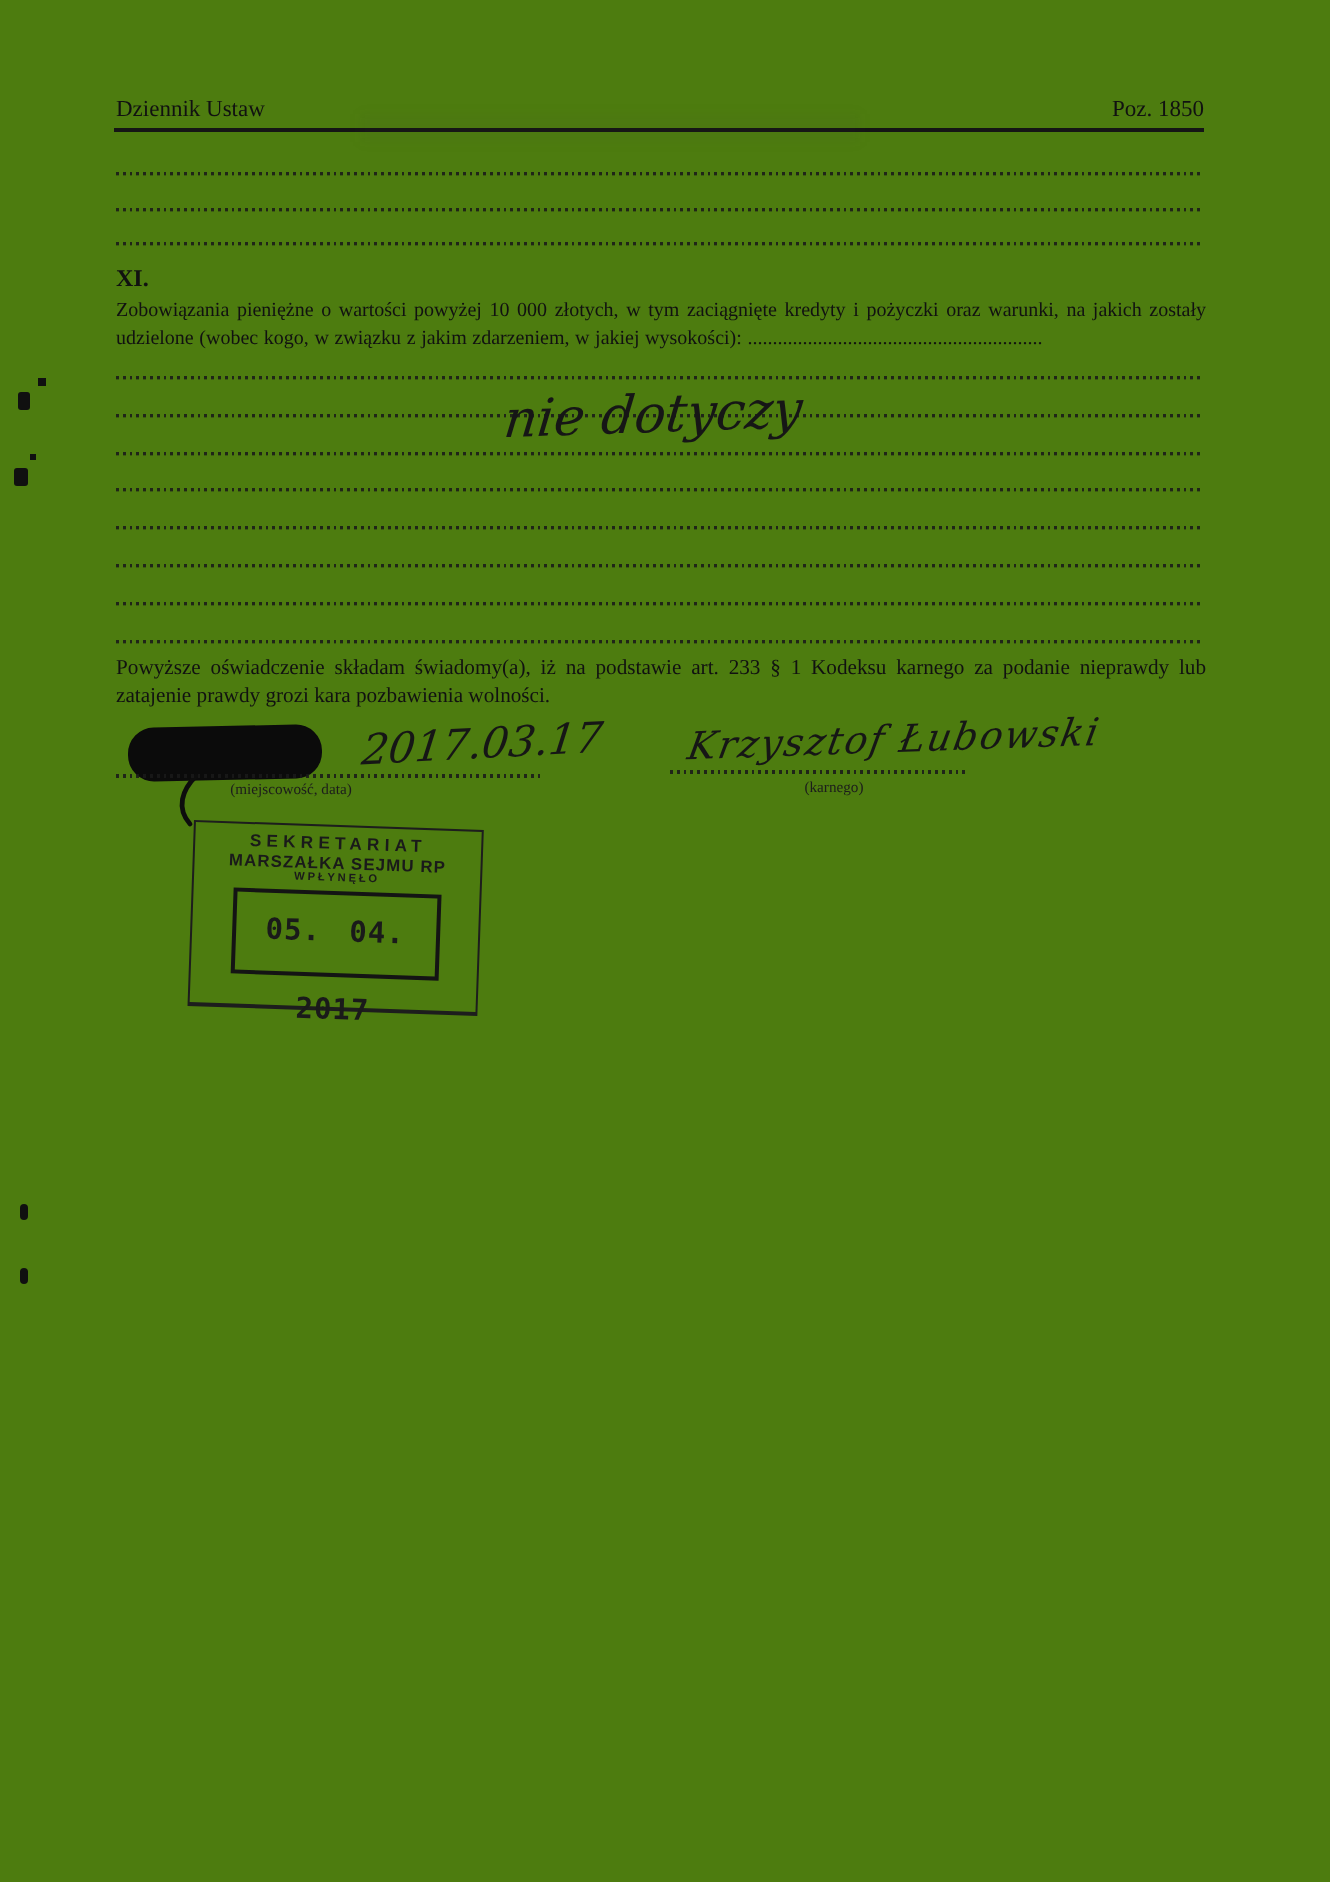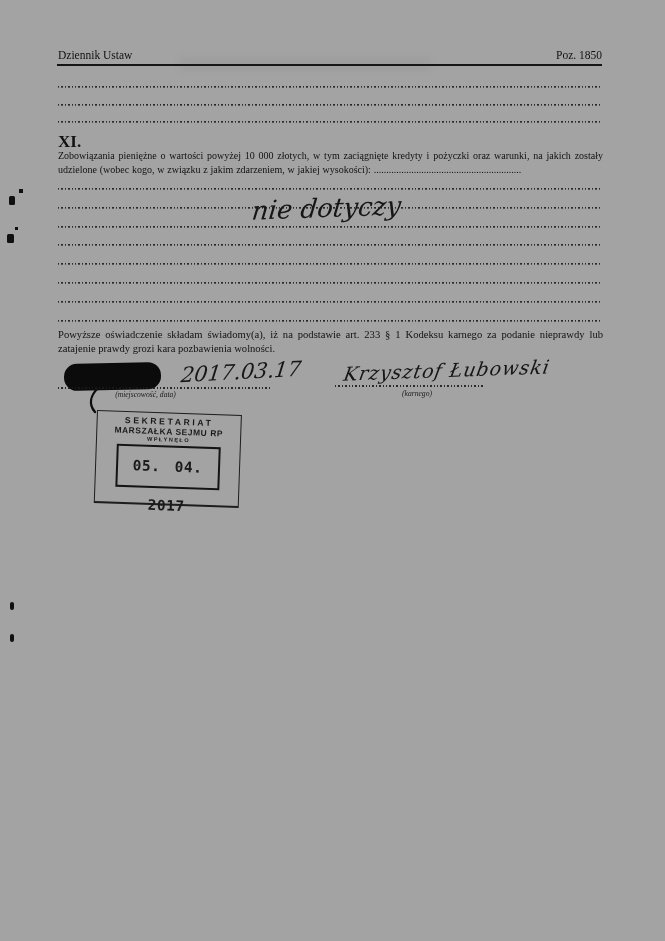--- a/index.html
+++ b/index.html
@@ -4,7 +4,7 @@
 <style>
   html,body{margin:0;padding:0;background:#fff;}
   .page{
-    position:relative;width:665px;height:941px;background:#a3a3a3;
+    position:relative;width:665px;height:941px;background:#4d7c0f;
     font-family:"Liberation Serif", serif;color:#111;overflow:hidden;
   }
   

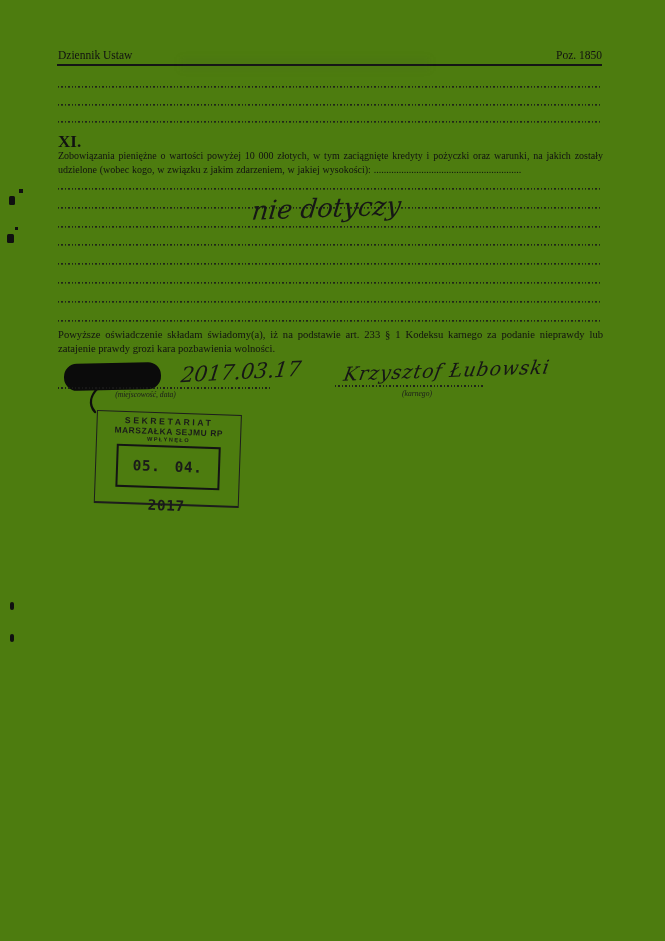--- a/index.html
+++ b/index.html
@@ -21,7 +21,7 @@
     background-position:0 0;background-size:auto 1.7px;background-repeat:repeat-x;
   }
   
-  .sec-head{position:absolute;top:132px;left:58px;font-size:17px;font-weight:bold;}
+  .sec-head{position:absolute;top:132px;left:58px;font-size:12px;font-weight:bold;}
   .sec-body{
     position:absolute;top:149px;left:58px;width:545px;height:29px;overflow:hidden;
     font-size:10px;line-height:14px;text-align:justify;word-spacing:0.3px;

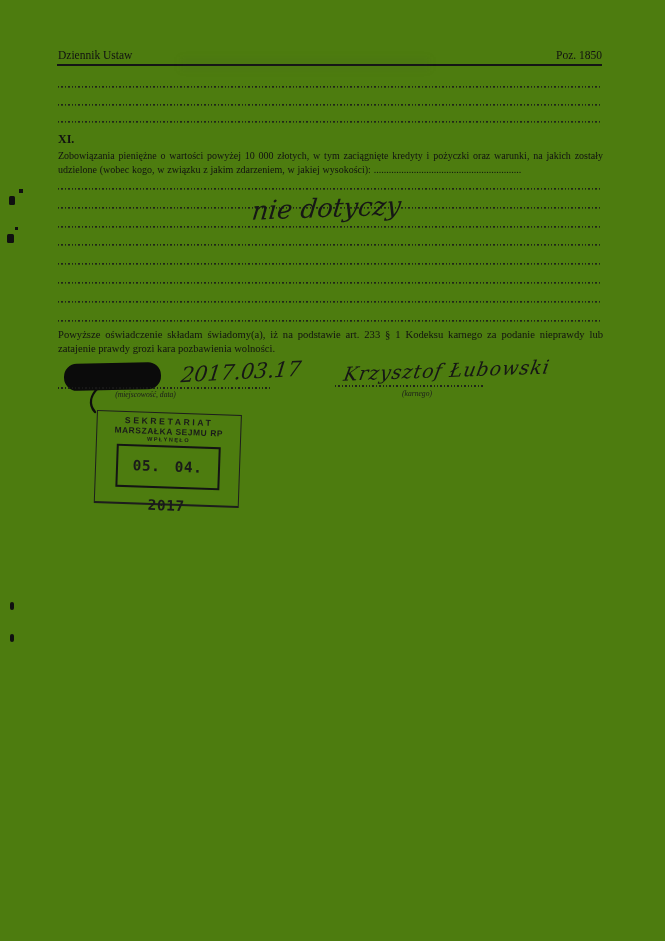--- a/index.html
+++ b/index.html
@@ -45,7 +45,7 @@
   .sigline{position:absolute;height:2px;background-image:repeating-linear-gradient(to right, rgba(25,25,25,0.88) 0 1.4px, transparent 1.4px 3.4px);}
   .sl-place{top:387px;left:58px;width:214px;}
   .sl-sign{top:385px;left:335px;width:148px;}
-  .fieldlabel{position:absolute;font-size:7.6px;color:#1c1c1c;text-align:center;font-style:italic;}
+  .fieldlabel{position:absolute;font-size:7.6px;color:#1c1c1c;text-align:center;}
   .fl-place{top:390px;left:88px;width:115px;}
   .fl-sign{top:389px;left:378px;width:78px;}
   

